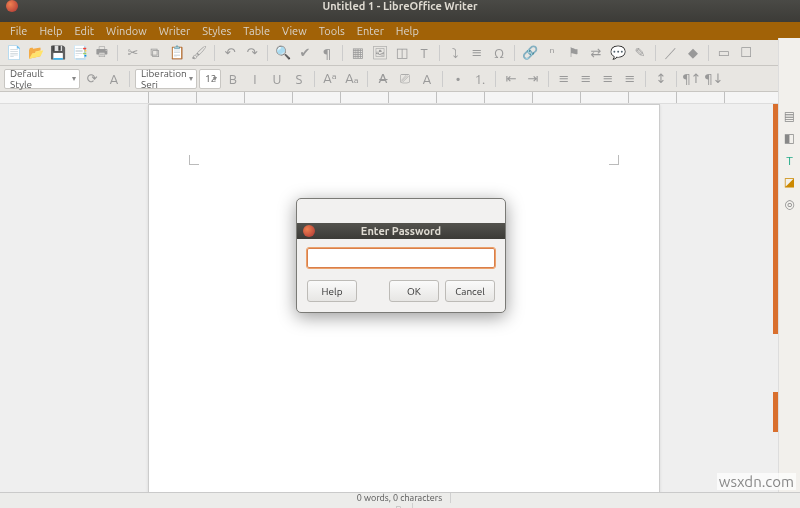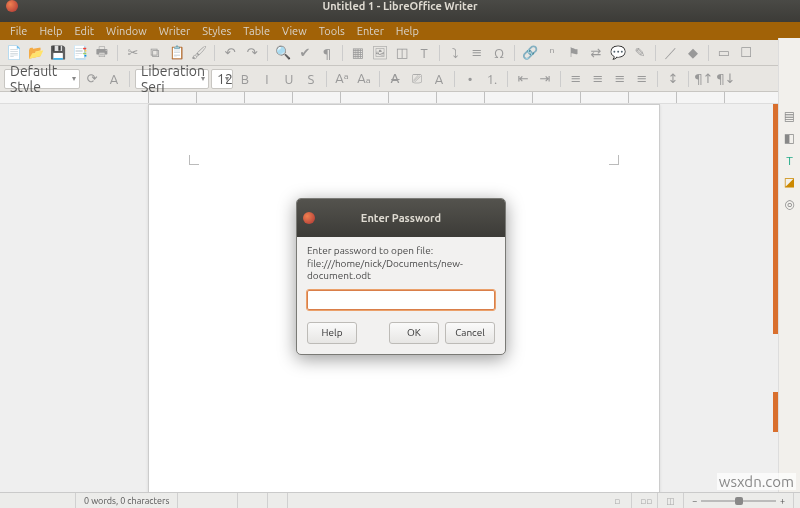--- a/index.html
+++ b/index.html
@@ -17,7 +17,7 @@
 .toolbar { height: 26px; background: #e8e6e2; border-bottom: 1px solid #c8c6c2; display: flex; align-items: center; padding: 0 4px; gap: 2px; }
 .tbtn { width: 20px; height: 20px; display: inline-flex; align-items: center; justify-content: center; color: #999; font-size: 13px; border-radius: 2px; }
 .tsep { width: 1px; height: 16px; background: #ccc; margin: 0 3px; }
-.combo { height: 20px; border: 1px solid #c8c6c2; background: #fff; font-size: 14px; padding: 0 14px 0 5px; display: inline-flex; align-items: center; color: #555; position: relative; border-radius: 2px; }
+.combo { height: 20px; border: 1px solid #c8c6c2; background: #fff; font-size: 10px; padding: 0 14px 0 5px; display: inline-flex; align-items: center; color: #555; position: relative; border-radius: 2px; }
 .combo::after { content: "▾"; position: absolute; right: 3px; font-size: 8px; color: #888; }
 .toolbar2 .combo.style { width: 76px; }
 .toolbar2 .combo.font { width: 74px; }

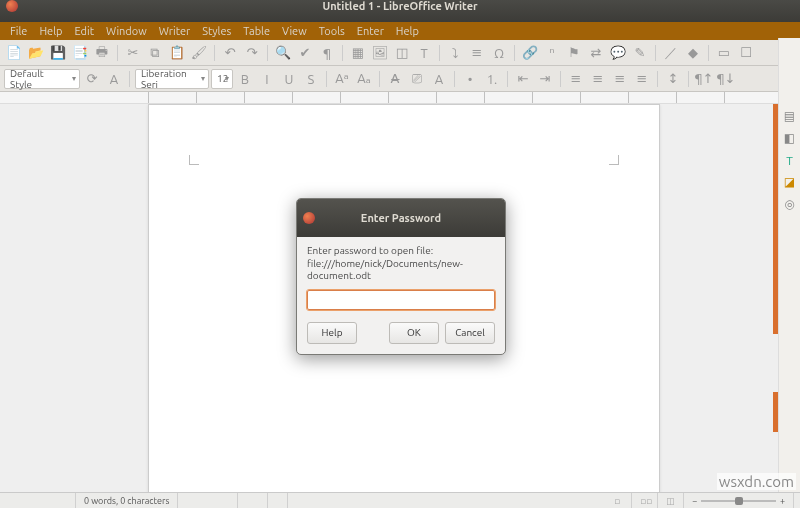--- a/index.html
+++ b/index.html
@@ -20,7 +20,7 @@
 .combo { height: 20px; border: 1px solid #c8c6c2; background: #fff; font-size: 10px; padding: 0 14px 0 5px; display: inline-flex; align-items: center; color: #555; position: relative; border-radius: 2px; }
 .combo::after { content: "▾"; position: absolute; right: 3px; font-size: 8px; color: #888; }
 .toolbar2 .combo.style { width: 76px; }
-.toolbar2 .combo.font { width: 74px; }
+.toolbar2 .combo.font { width: 62px; }
 .toolbar2 .combo.size { width: 22px; }
 
 

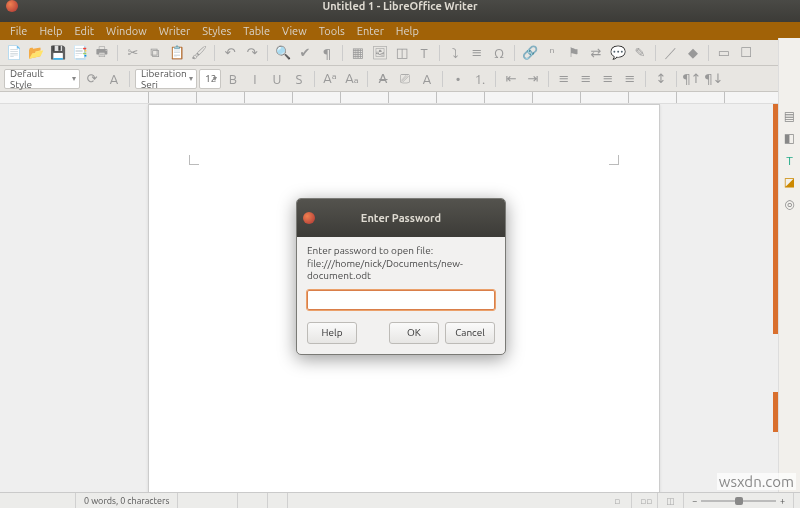--- a/index.html
+++ b/index.html
@@ -49,7 +49,7 @@
 
 .overlay { position: absolute; inset: 0; }
 .dialog { position: absolute; left: 296px; top: 198px; width: 210px; background: #f2f1f0; border: 1px solid #7a7a76; border-radius: 5px; box-shadow: 0 4px 18px rgba(0,0,0,0.4); overflow: hidden; }
-.dialog-title { height: 38px; background: linear-gradient(#54534e, #3c3b37); color: #dfdbd2; display: flex; align-items: center; justify-content: center; font-size: 11px; font-weight: bold; position: relative; }
+.dialog-title { height: 16px; background: linear-gradient(#54534e, #3c3b37); color: #dfdbd2; display: flex; align-items: center; justify-content: center; font-size: 11px; font-weight: bold; position: relative; margin-top: 24px; }
 .dialog-title .close { position: absolute; left: 6px; width: 12px; height: 12px; border-radius: 50%; background: radial-gradient(circle at 35% 35%, #f08050, #a33); }
 .dialog-body { padding: 8px 10px 10px; }
 .dialog-body .msg { font-size: 10px; color: #4a4a4a; line-height: 1.25; margin-bottom: 6px; }

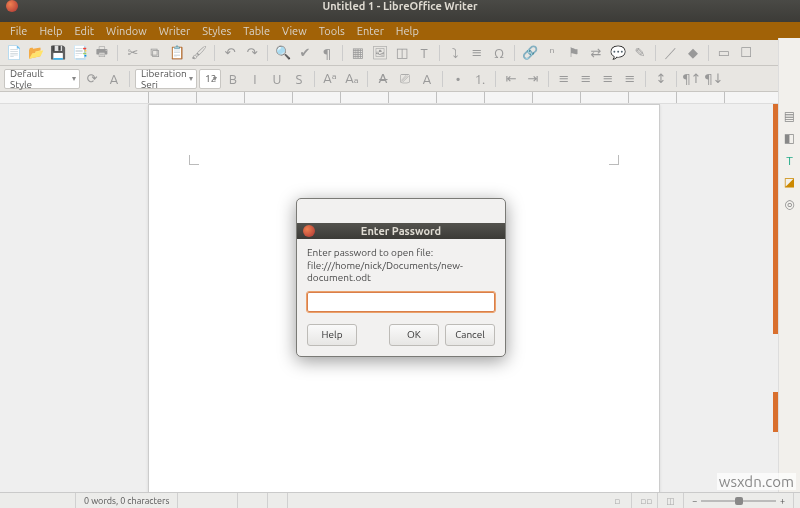--- a/index.html
+++ b/index.html
@@ -204,10 +204,6 @@
       <span>Enter Password</span>
     </div>
     <div class="dialog-body">
-      <div class="msg">
-        <span>Enter password to open file:</span><br>
-        <span>file:///home/nick/Documents/new-document.odt</span>
-      </div>
       <input type="password" style="">
       <div class="dialog-btns">
         <button class="dbtn">Help</button>

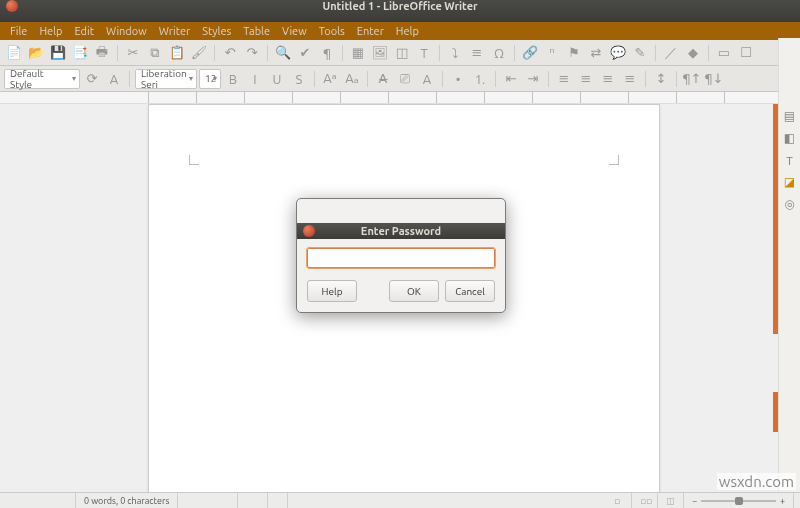--- a/index.html
+++ b/index.html
@@ -41,7 +41,7 @@
 .sidebar .sbtn { width: 16px; height: 16px; display: flex; align-items: center; justify-content: center; font-size: 12px; }
 
 
-.statusbar { position: absolute; bottom: 0; left: 0; right: 0; height: 16px; background: #ececea; border-top: 1px solid #cacaca; display: flex; align-items: center; font-size: 9px; color: #555; padding: 0 6px; }
+.statusbar { position: absolute; bottom: 0; left: 0; right: 0; height: 16px; background: #ececea; border-top: 1px solid #cacaca; display: flex; align-items: center; font-size: 9px; color: #555; padding: 0 6px; flex-direction: column; }
 .statusbar > div { border-right: 1px solid #d0d0d0; padding: 0 8px; height: 100%; display: flex; align-items: center; }
 .statusbar .spacer { flex: 1; border: none; }
 .watermark { position: absolute; right: 4px; bottom: 18px; font-size: 15px; color: #888; background: rgba(255,255,255,0.7); padding: 0 2px; }

